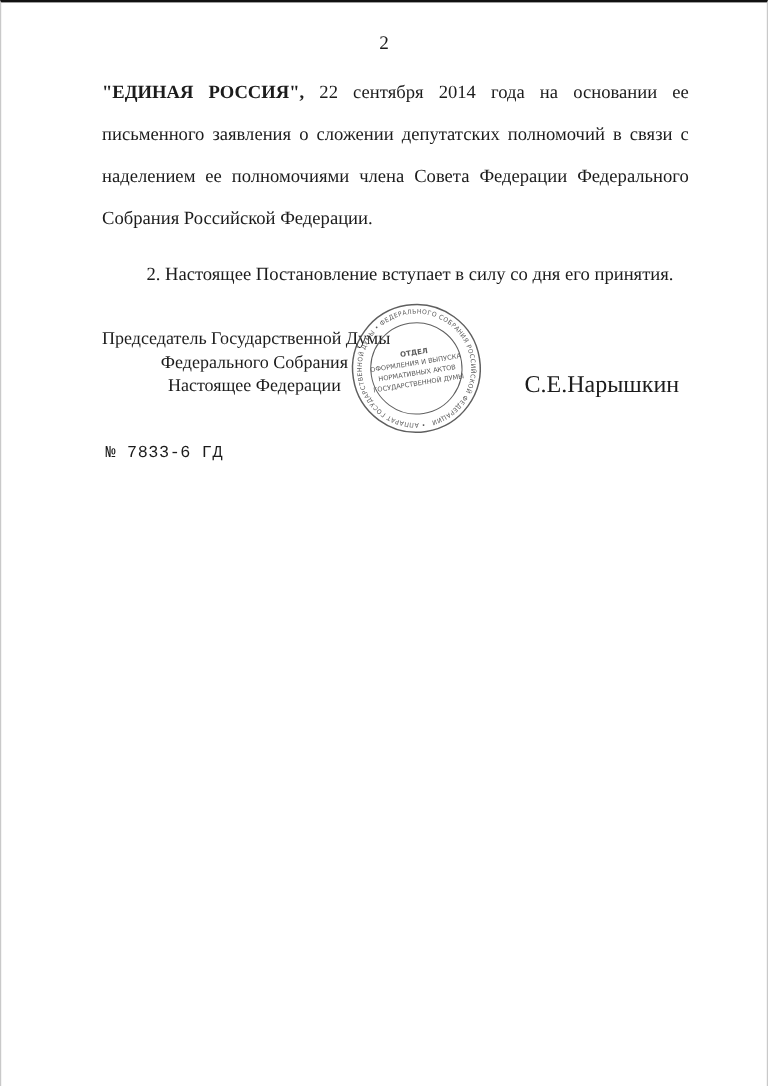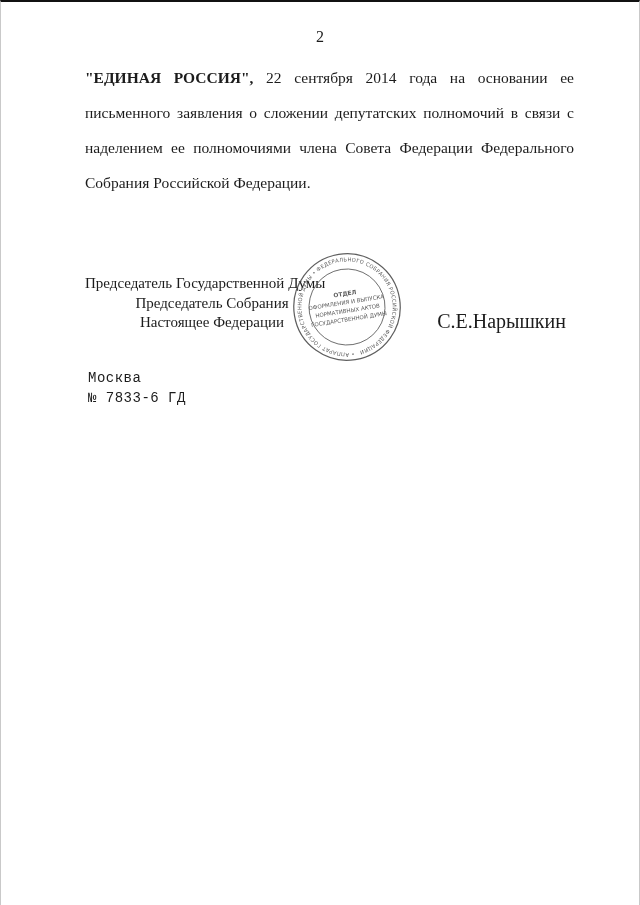--- a/index.html
+++ b/index.html
@@ -108,6 +108,7 @@
 
   <div class="body-text">
     <p class="par1"><span class="party-name">"ЕДИНАЯ РОССИЯ",</span><span> 22 сентября 2014 года на основании ее письменного заявления о сложении депутатских полномочий в связи с наделением ее полномочиями члена Совета Федерации Федерального Собрания Российской Федерации.</span></p>
+    <p class="par2">2. Настоящее Постановление вступает в силу со дня его принятия.</p>
   </div>
 
   <div class="signature-block">

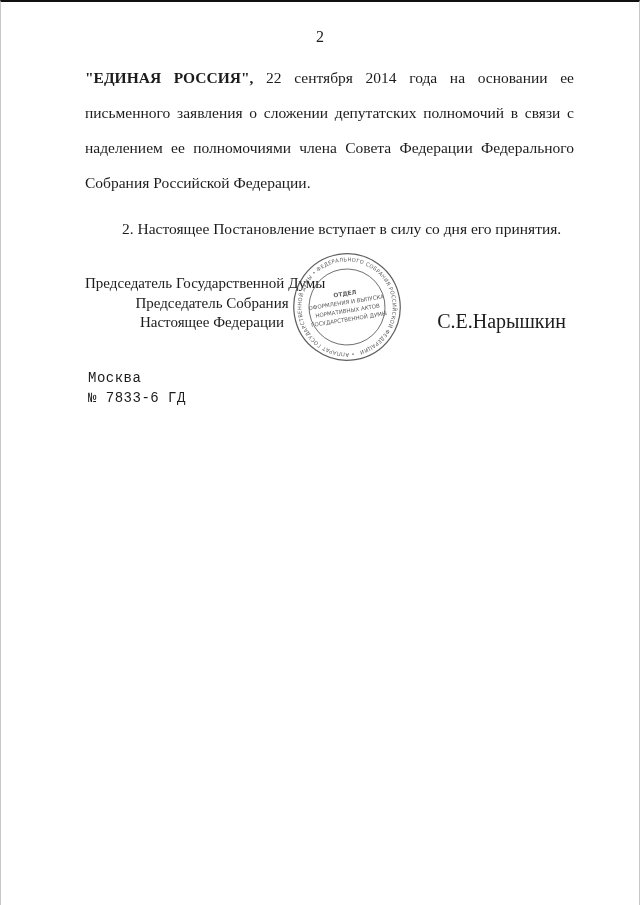--- a/index.html
+++ b/index.html
@@ -114,7 +114,7 @@
   <div class="signature-block">
     <div class="sig-left">
       <div>Председатель Государственной Думы</div>
-      <div class="sig-line-center">Председатель Собрания</div>
+      <div class="sig-line-center">Федерального Собрания</div>
       <div class="sig-line-center">Настоящее Федерации</div>
     </div>
     <div class="sig-name">С.Е.Нарышкин</div>

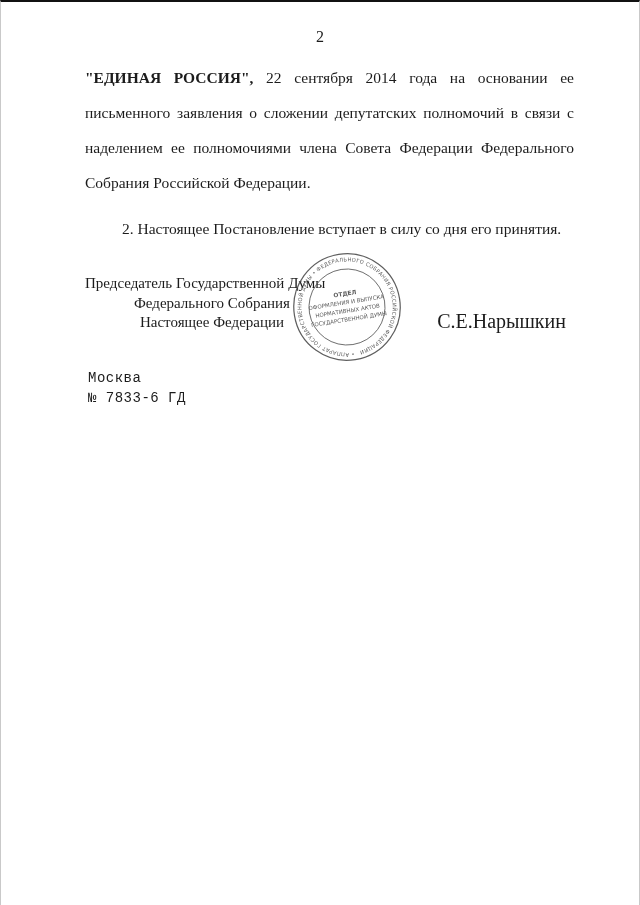--- a/index.html
+++ b/index.html
@@ -138,7 +138,6 @@
   </div>
 
   <div class="footer-block">
-    <div>Москва</div>
     <div>№ 7833-6 ГД</div>
   </div>
 

